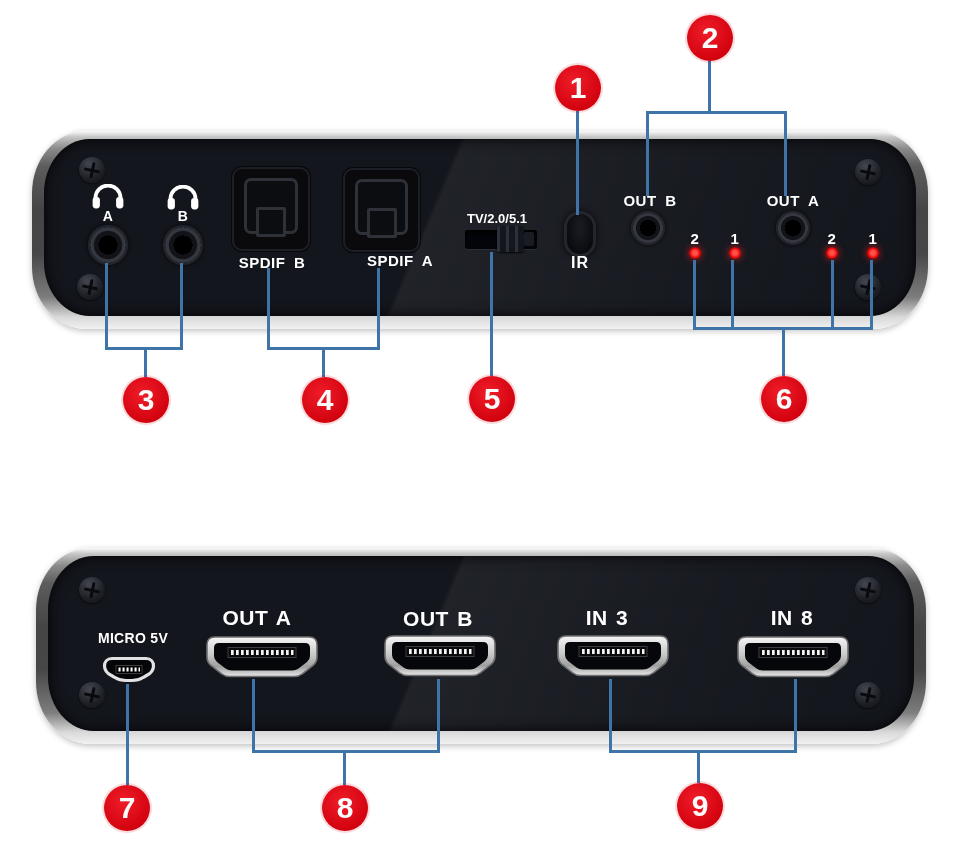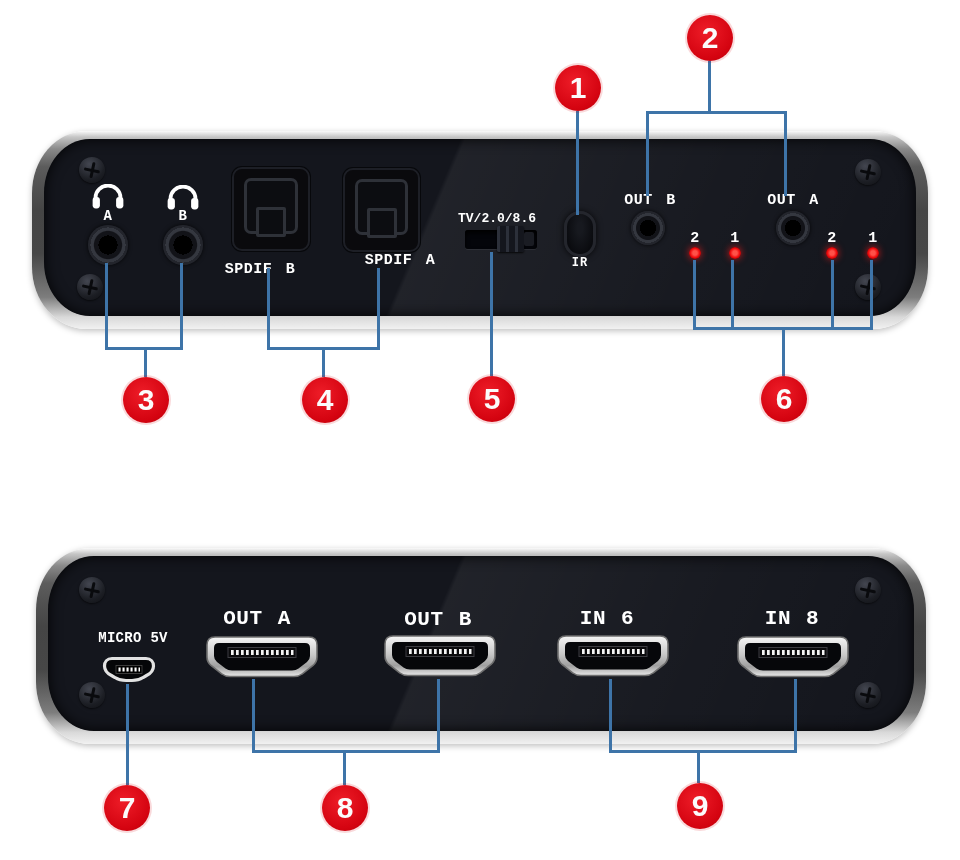--- a/index.html
+++ b/index.html
@@ -28,7 +28,7 @@
 
   
   .lbl{position:absolute;transform:translate(-50%,-50%);color:#fff;font-weight:bold;
-    white-space:nowrap;letter-spacing:.5px;z-index:3;font-family:Liberation Mono, monospace;}
+    white-space:nowrap;letter-spacing:.5px;z-index:3;}
   .lbl-sm{font-size:14px;}
   .lbl-port{font-size:15px;word-spacing:4px;}
   .lbl-switch{font-size:13px;letter-spacing:0;}

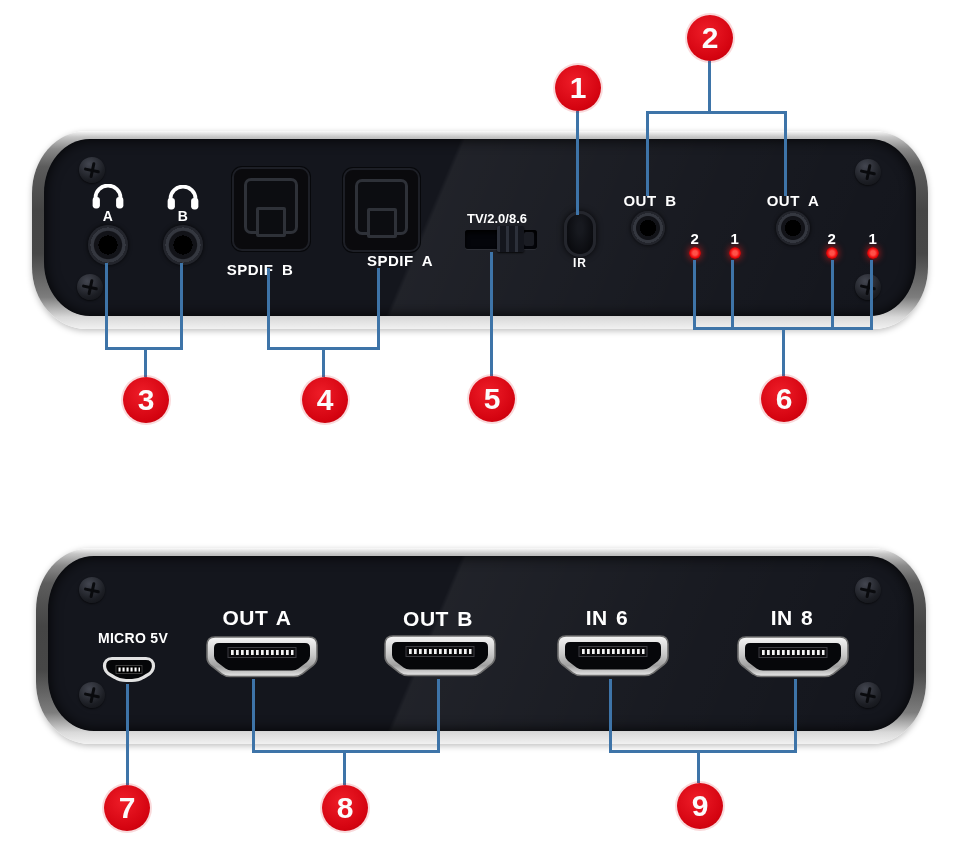--- a/index.html
+++ b/index.html
@@ -139,7 +139,7 @@
     </div>
     <div class="lbl lbl-port" style="left:368px;top:129px;">SPDIF A</div>
 
-    <div class="lbl lbl-switch" style="left:465px;top:87px;">TV/2.0/8.6</div>
+    <div class="lbl lbl-switch" style="left:465px;top:87px;">TV/2.0/5.1</div>
     <div class="switch-slot" style="left:433px;top:99px;width:72px;height:19px;">
       <div class="switch-knob"></div>
       <div class="switch-end"></div>

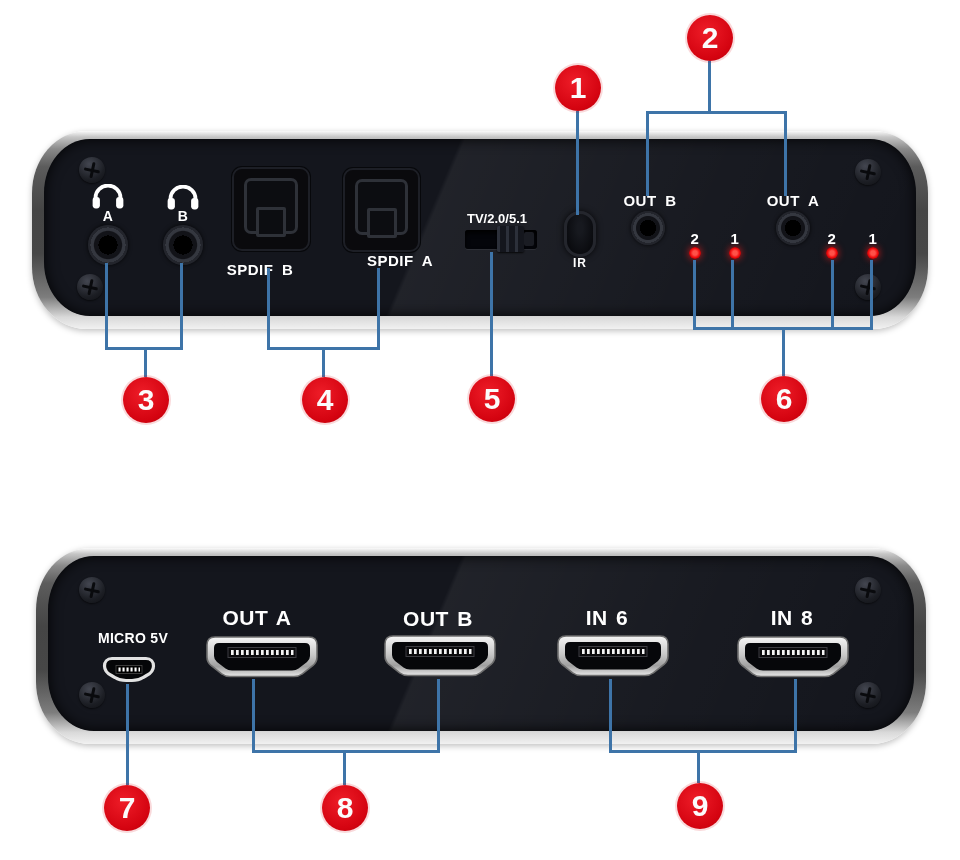--- a/index.html
+++ b/index.html
@@ -132,7 +132,7 @@
       <div class="spdif-inner"></div>
         <div class="spdif-tab"></div>
     </div>
-    <div class="lbl lbl-port" style="left:228px;top:131px;margin-top:7px;">SPDIF B</div>
+    <div class="lbl lbl-port" style="left:240px;top:131px;">SPDIF B</div>
     <div class="spdif" style="left:311px;top:37px;width:77px;height:84px;">
       <div class="spdif-inner"></div>
         <div class="spdif-tab"></div>

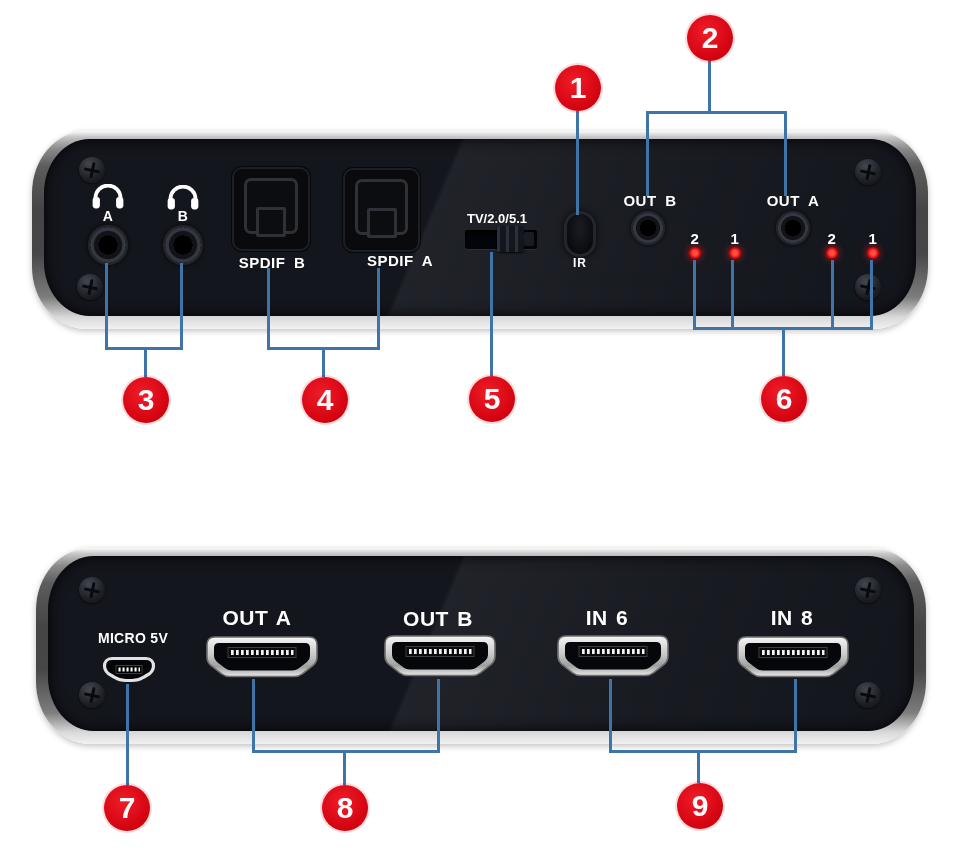--- a/index.html
+++ b/index.html
@@ -32,7 +32,7 @@
   .lbl-sm{font-size:14px;}
   .lbl-port{font-size:15px;word-spacing:4px;}
   .lbl-switch{font-size:13px;letter-spacing:0;}
-  .lbl-ir{font-size:12px;letter-spacing:1px;}
+  .lbl-ir{font-size:16px;letter-spacing:1px;}
   .lbl-led{font-size:15px;}
   .lbl-hdmi{font-size:21px;word-spacing:2px;}
   .lbl-micro{font-size:14px;letter-spacing:.3px;}

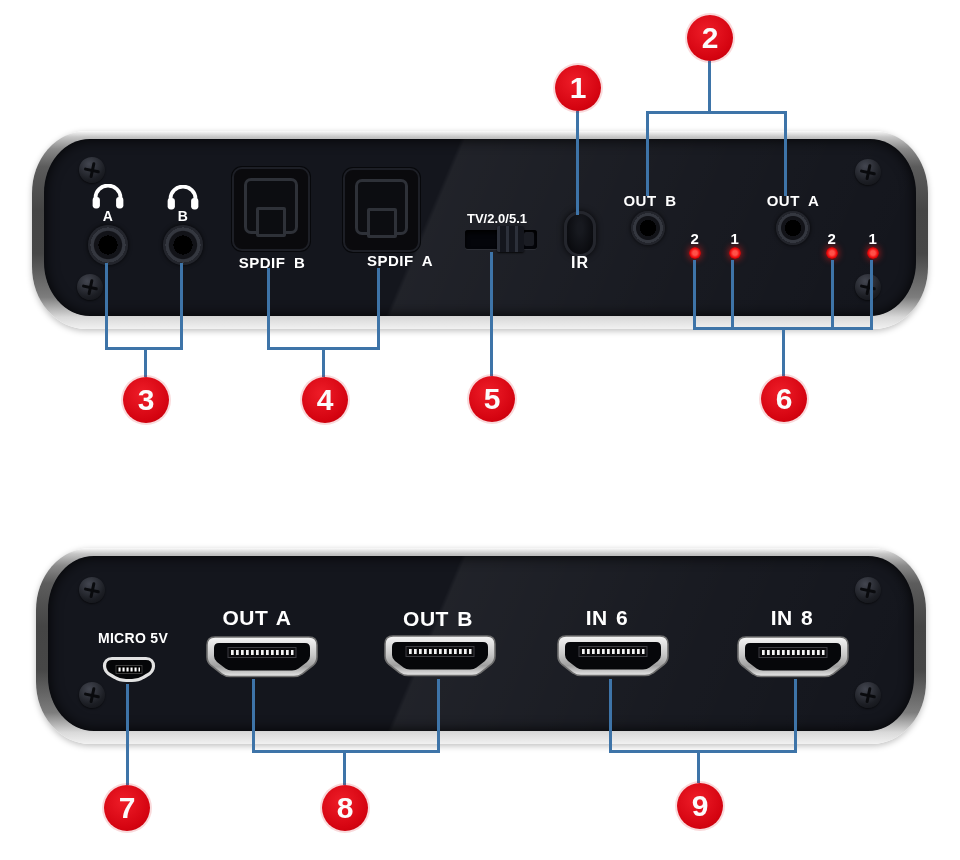--- a/index.html
+++ b/index.html
@@ -184,7 +184,7 @@
     <svg class="portsvg" style="left:347px;top:86px;width:114px;height:44px;z-index:3">
         <use href="#sym-hdmi"></use>
       </svg>
-    <div class="lbl lbl-hdmi" style="left:571px;top:70px;">IN 6</div>
+    <div class="lbl lbl-hdmi" style="left:571px;top:70px;">IN 3</div>
     <svg class="portsvg" style="left:520px;top:86px;width:114px;height:44px;z-index:3">
         <use href="#sym-hdmi"></use>
       </svg>

